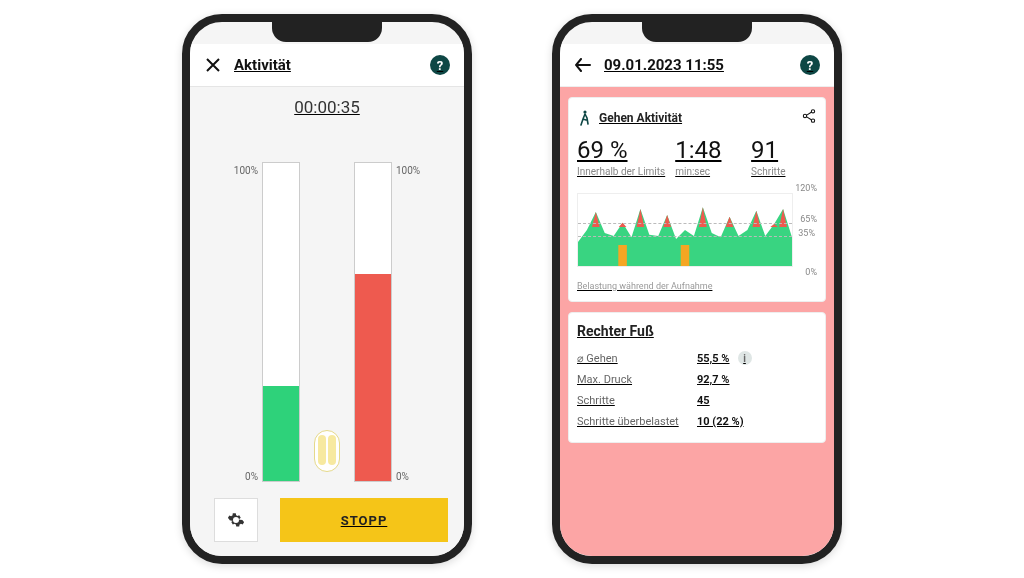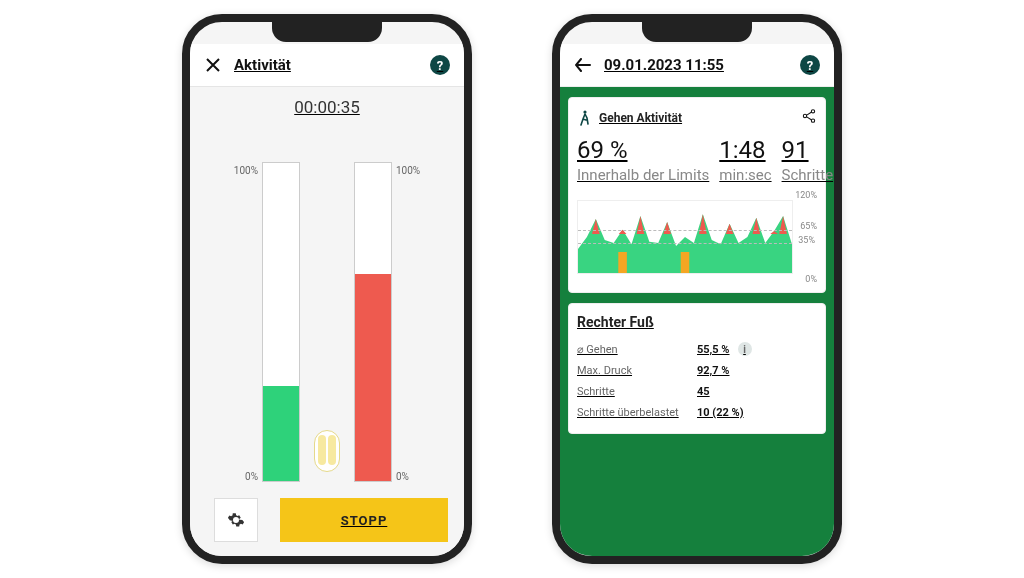--- a/index.html
+++ b/index.html
@@ -113,7 +113,7 @@
   .s2-body {
     flex:1; overflow:hidden;
     padding:10px 8px; display:flex; flex-direction:column; gap:10px;
-    background:#15803d; border-top:1px solid #eee;
+    background:#fca5a5; border-top:1px solid #eee;
   }
   .card { background:#fff; border:1px solid #eee; border-radius:4px; padding:10px 8px; }
   .card-header { display:flex; align-items:center; gap:8px; margin-bottom:10px; }

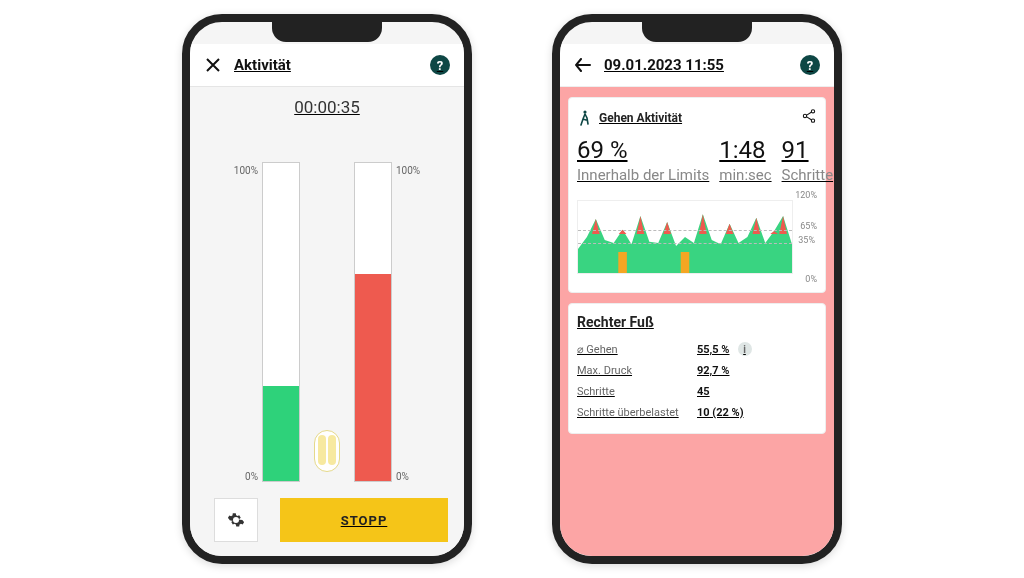--- a/index.html
+++ b/index.html
@@ -122,7 +122,7 @@
   .stats-row { display:flex; gap:10px; margin-bottom:8px; }
   .stat { flex:1; }
   .stat .big { font-size:24px; font-weight:400; color:#111; line-height:1; }
-  .stat .small { font-size:15px; color:#888; margin-top:4px; white-space:nowrap; }
+  .stat .small { font-size:10px; color:#888; margin-top:4px; white-space:nowrap; }
   .chart-wrap { position:relative; height:90px; margin-top:4px; }
   .chart-top-lbl { position:absolute; right:0; top:-2px; font-size:9px; color:#888; }
   .chart-mid-65  { position:absolute; right:0; top:32%; font-size:9px; color:#888; }

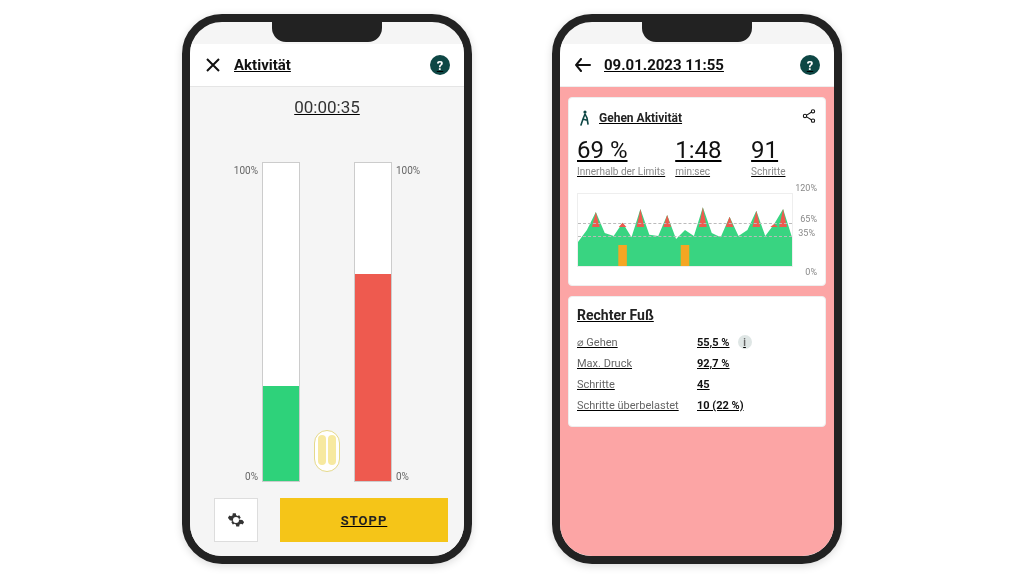--- a/index.html
+++ b/index.html
@@ -274,6 +274,7 @@
               </svg>
           </div>
         </div>
+        <div class="chart-caption">Belastung während der Aufnahme</div>
       </div>
 
       <div class="card">

